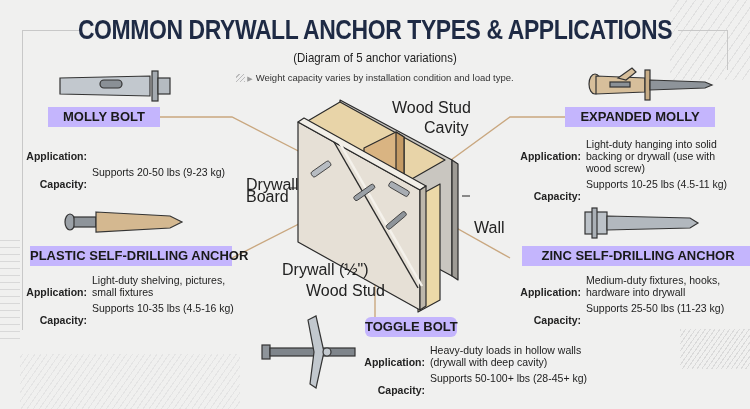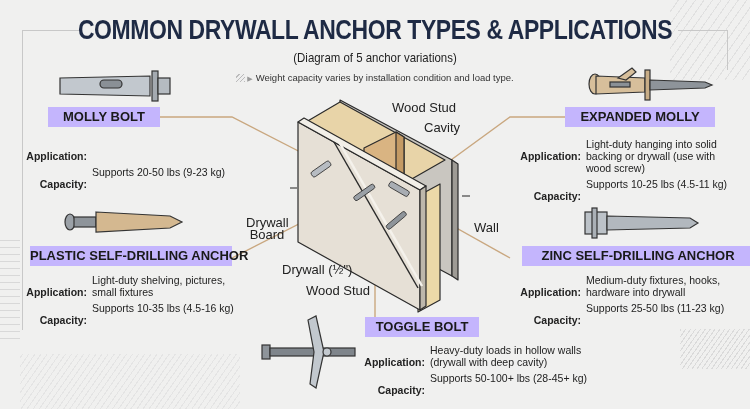--- a/index.html
+++ b/index.html
@@ -62,7 +62,7 @@
   .info .key { font-weight: bold; text-align: right; padding-right: 5px; flex: none; margin-top: 12px; }
   .info .val { flex: 1; }
 
-  .diag-label { position: absolute; font-size: 13px; color: #222; line-height: 12px; text-align: center; }
+  .diag-label { position: absolute; font-size: 16px; color: #222; line-height: 12px; text-align: right; }
   svg.overlay { position: absolute; left: 0; top: 0; }
 </style>
 </head>

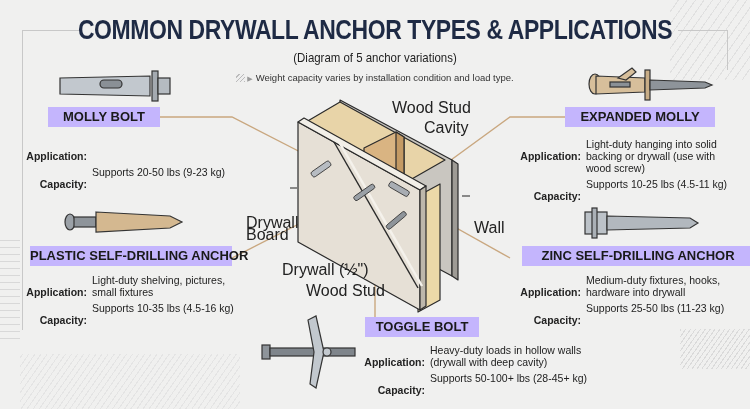--- a/index.html
+++ b/index.html
@@ -162,7 +162,7 @@
 
 <div class="diag-label" style="left:392px;top:102px;">Wood Stud</div>
 <div class="diag-label" style="left:424px;top:122px;">Cavity</div>
-<div class="diag-label" style="left:246px;top:179px;width:42px;margin-top:38px;">Drywall Board</div>
+<div class="diag-label" style="left:246px;top:179px;width:42px;">Drywall Board</div>
 <div class="diag-label" style="left:474px;top:190px;margin-top:32px;">Wall</div>
 <div class="diag-label" style="left:282px;top:264px;">Drywall (½")</div>
 <div class="diag-label" style="left:306px;top:285px;">Wood Stud</div>

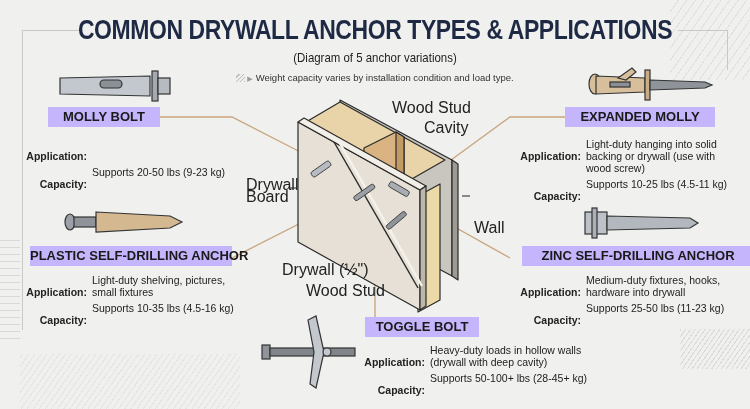--- a/index.html
+++ b/index.html
@@ -214,7 +214,7 @@
     </div>
 </div>
 
-<div class="label-box" style="left:365px;top:317px;width:114px;">TOGGLE BOLT</div>
+<div class="label-box" style="left:365px;top:317px;width:92px;border-radius:6px;">TOGGLE BOLT</div>
 <div class="info" style="left:364px;top:344px;width:240px;">
   <div class="row">
       <span class="key" style="width:66px">Application:</span>

